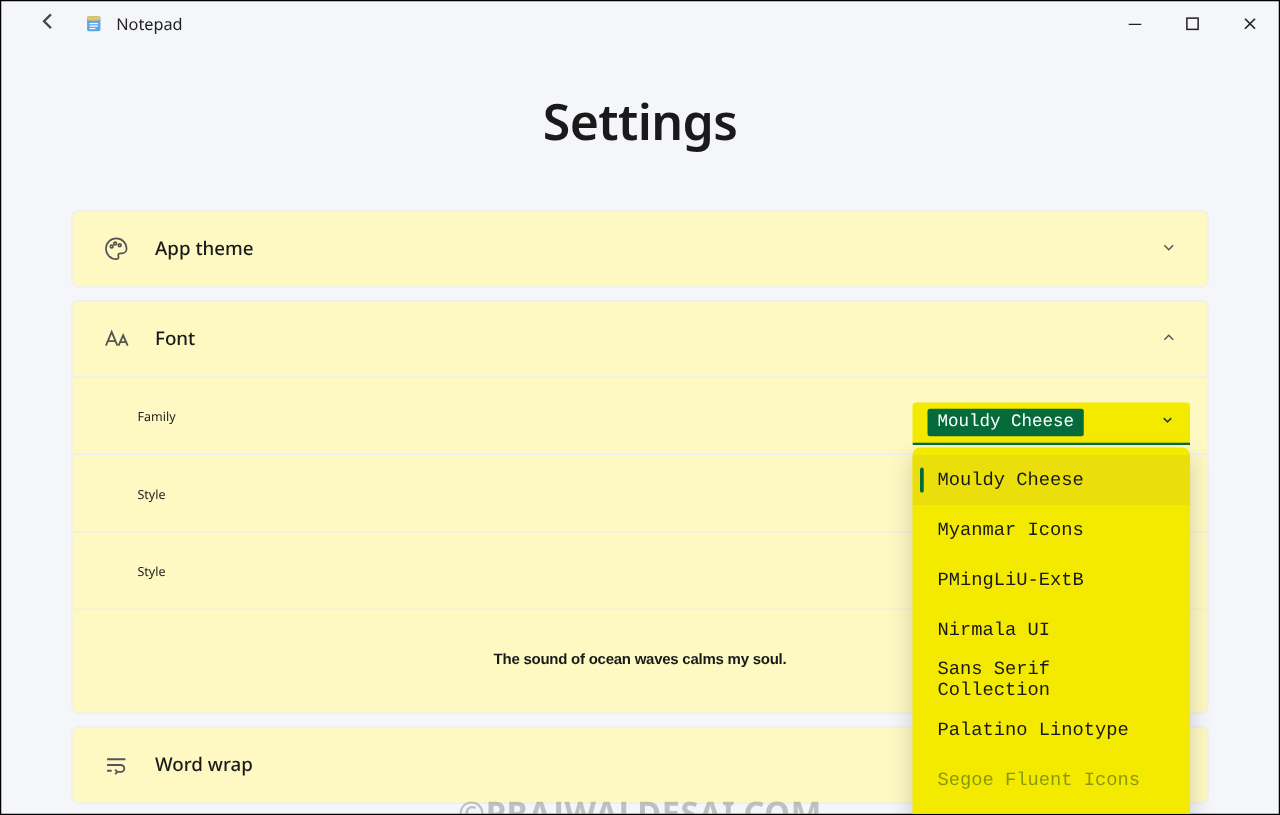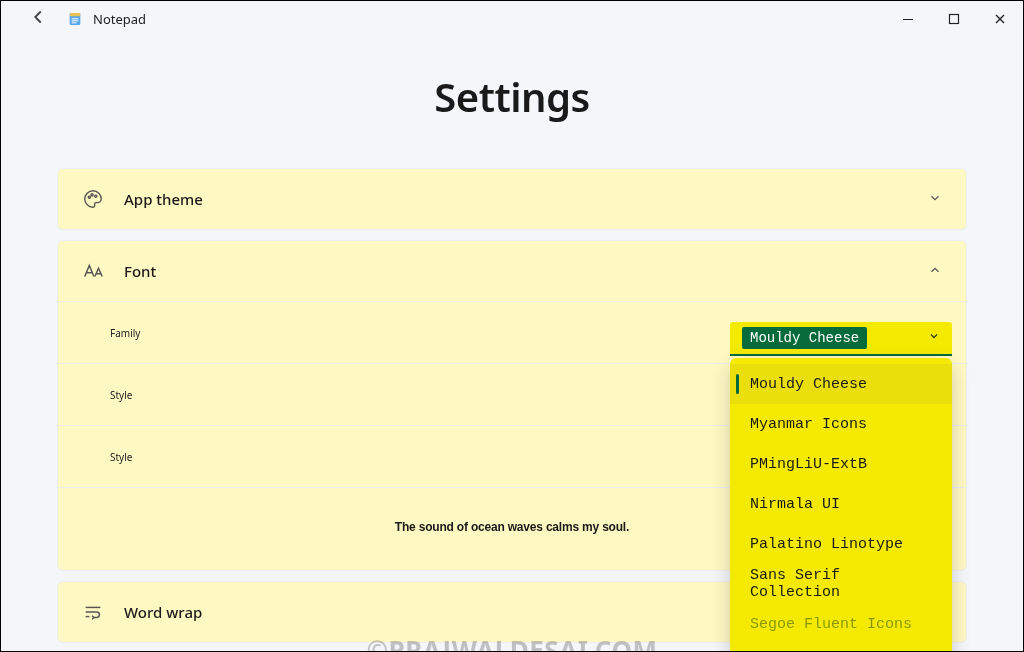--- a/index.html
+++ b/index.html
@@ -265,8 +265,8 @@
           <div class="dd-item">Myanmar Icons</div>
           <div class="dd-item">PMingLiU-ExtB</div>
           <div class="dd-item">Nirmala UI</div>
+          <div class="dd-item">Sans Serif Collection</div>
           <div class="dd-item">Palatino Linotype</div>
-          <div class="dd-item">Sans Serif Collection</div>
           <div class="dd-item last-fade">Segoe Fluent Icons</div>
         </div>
       </div>

